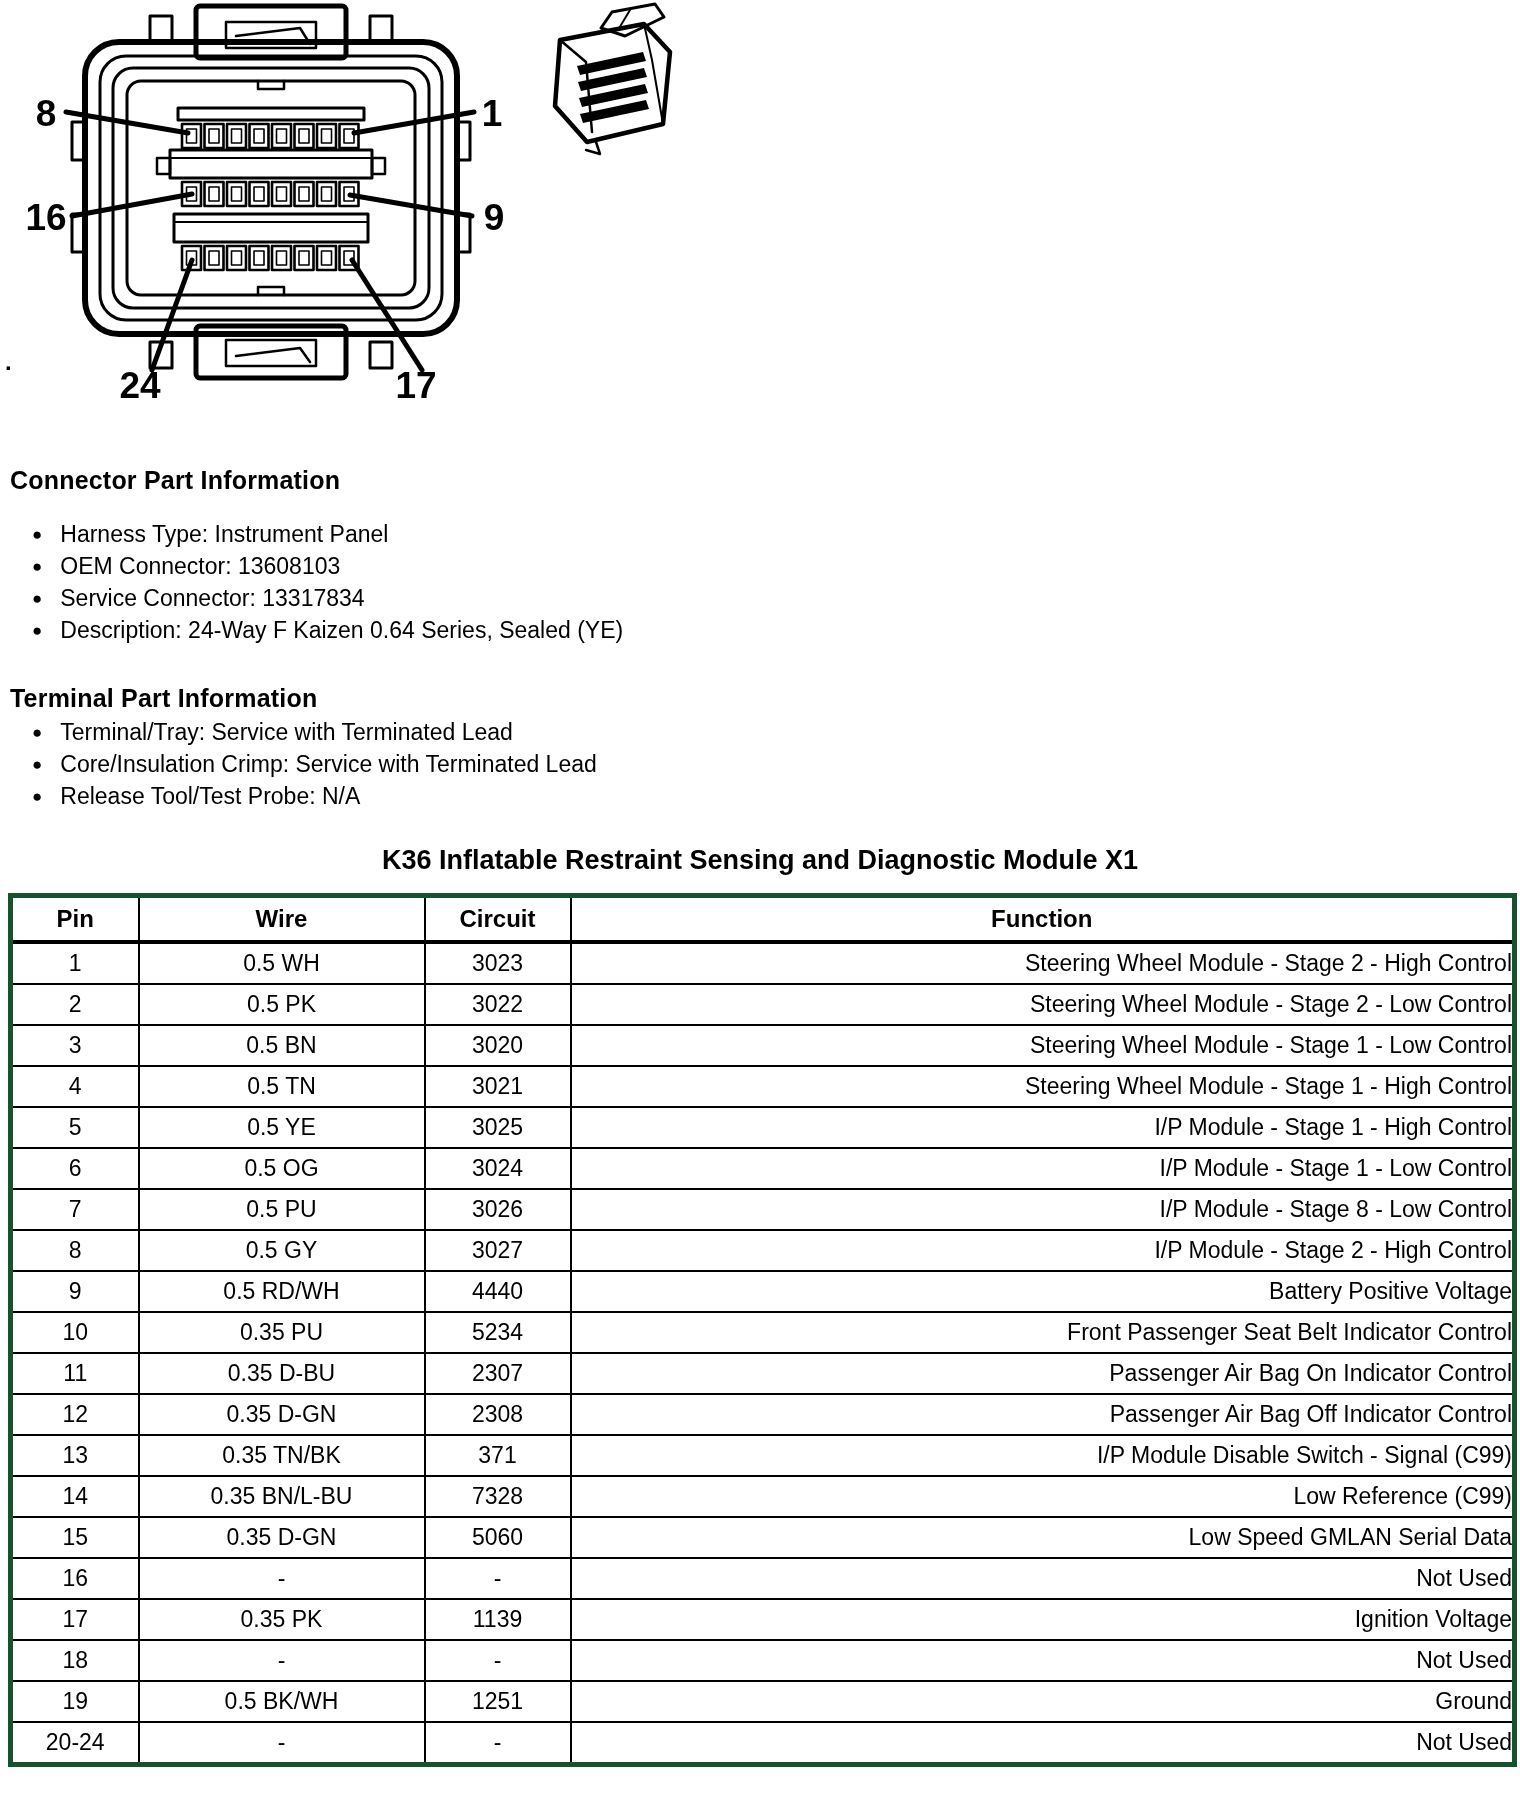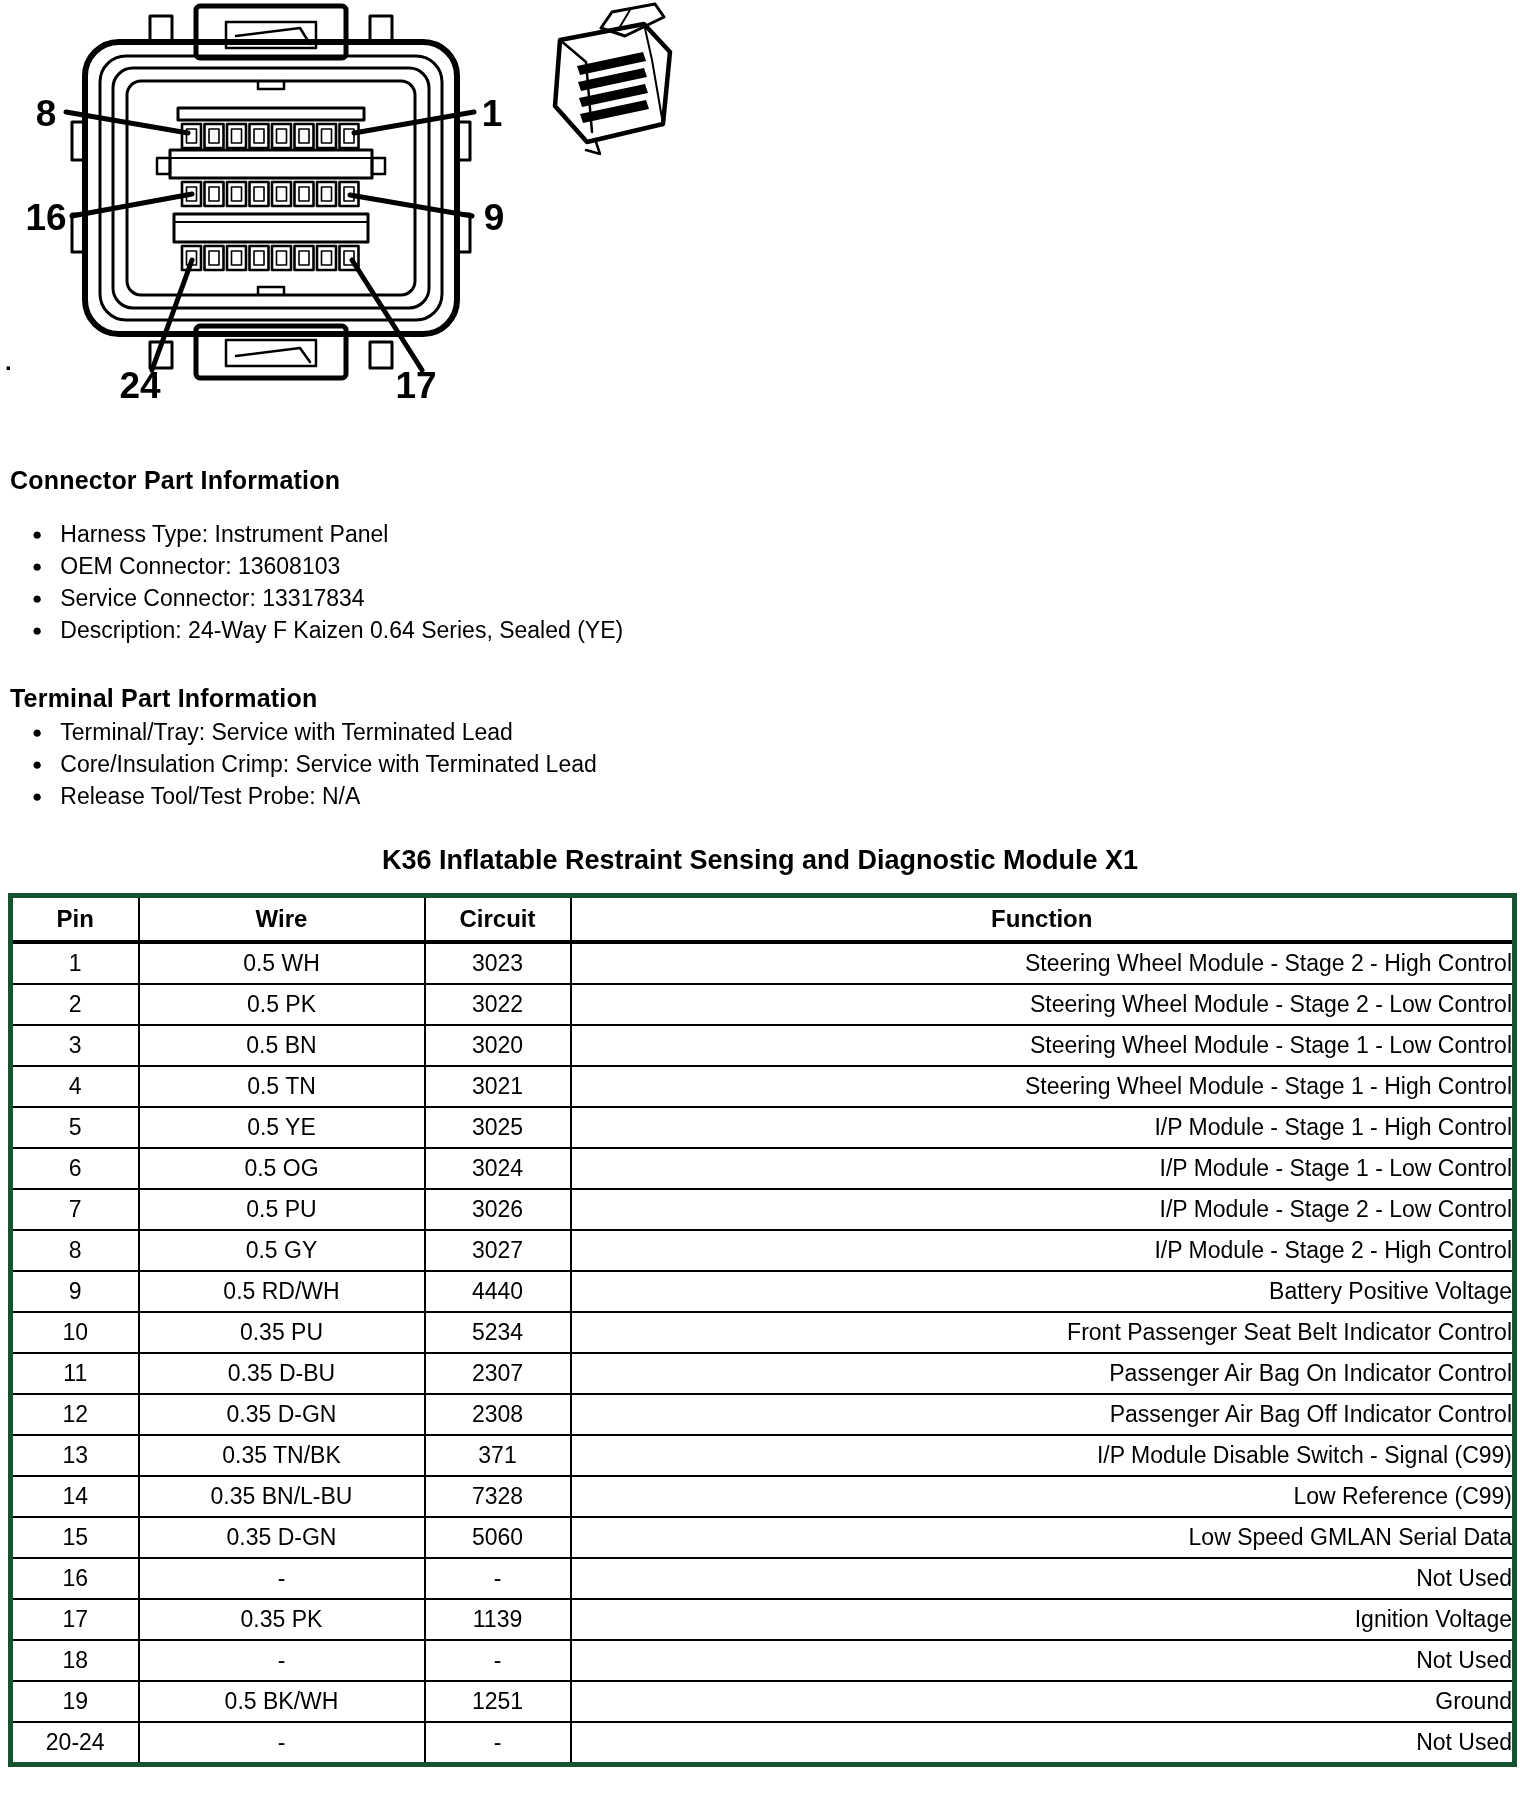--- a/index.html
+++ b/index.html
@@ -251,7 +251,7 @@
           <td>7</td>
           <td>0.5 PU</td>
           <td>3026</td>
-          <td class="c-func">I/P Module - Stage 2 - Low Control</td>
+          <td class="c-func">I/P Module - Stage 8 - Low Control</td>
         </tr>
         <tr>
           <td>8</td>

